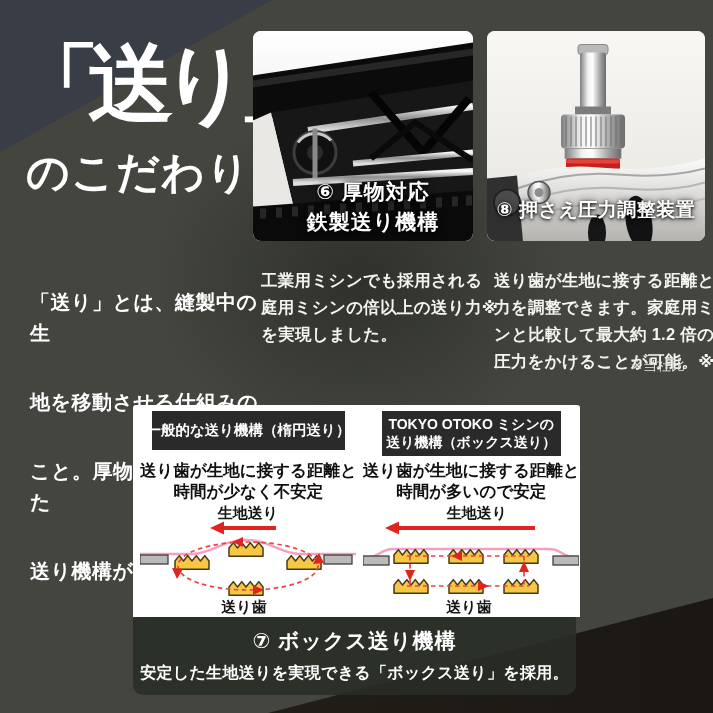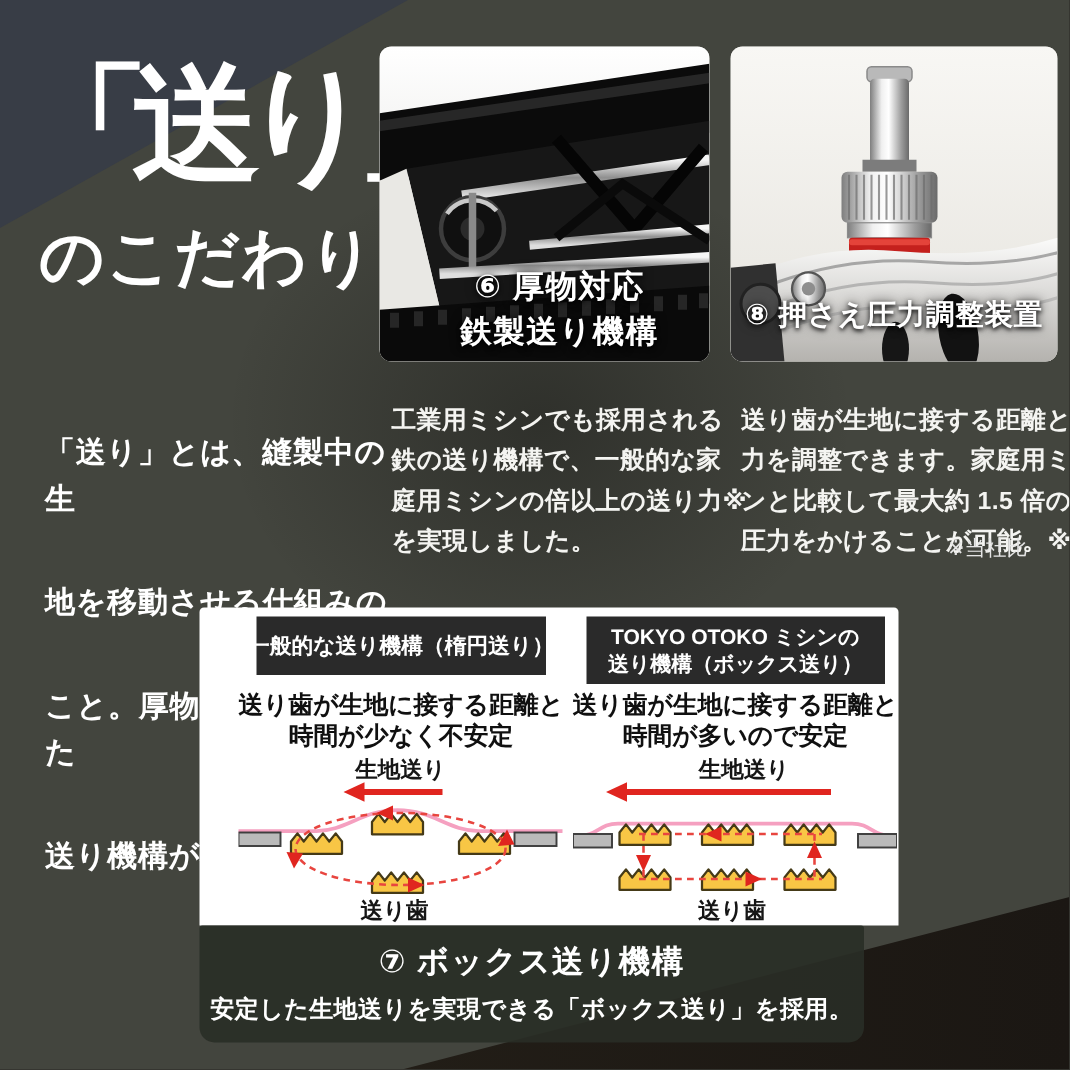--- a/index.html
+++ b/index.html
@@ -171,7 +171,6 @@
 
   <p class="desc desc1">
     <span>工業用ミシンでも採用される</span>
-    <span>鉄の送り機構で、一般的な家</span>
     <span>庭用ミシンの倍以上の送り力※</span>
     <span>を実現しました。</span>
   </p>

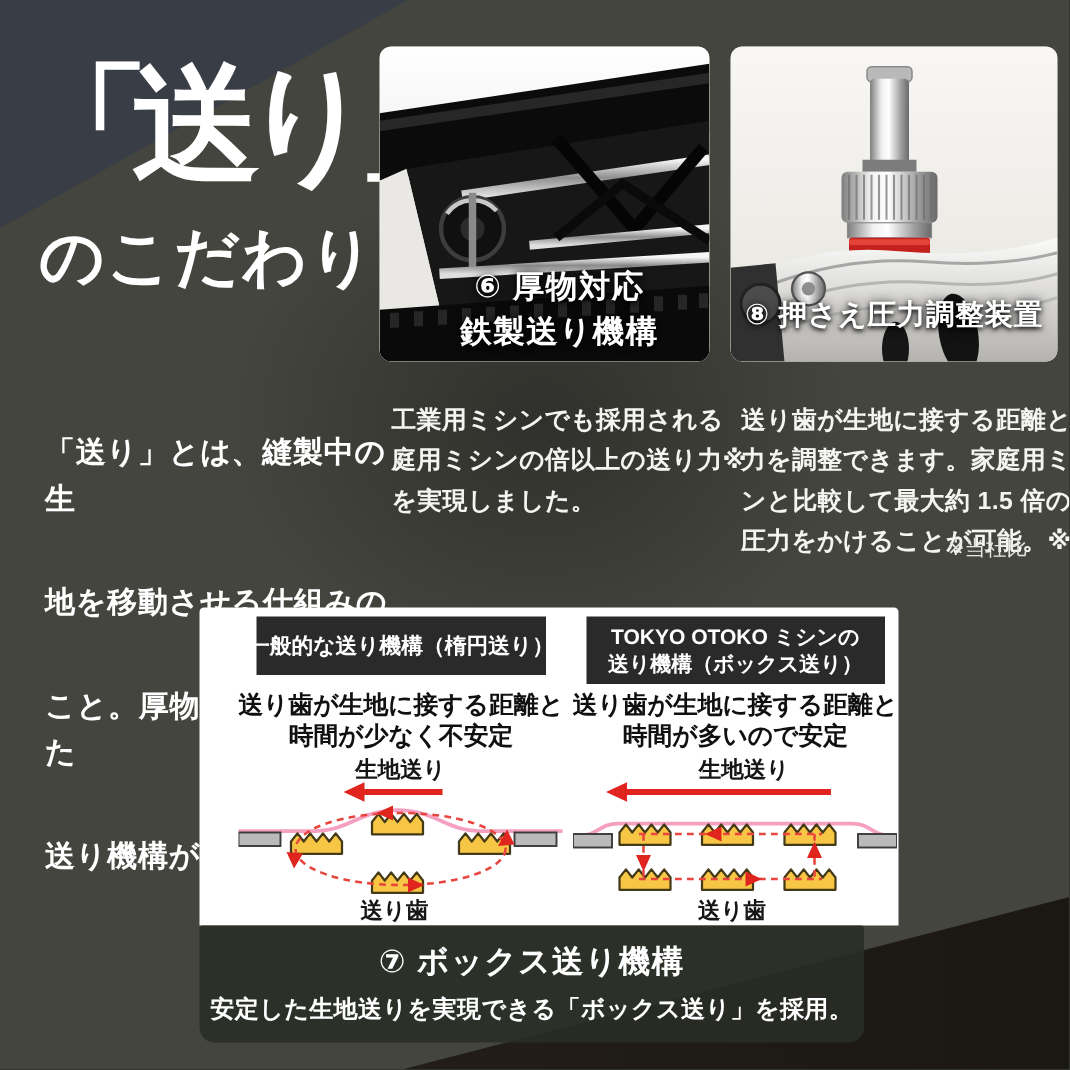--- a/index.html
+++ b/index.html
@@ -177,7 +177,7 @@
   <p class="desc desc2">
     <span>送り歯が生地に接する距離と</span>
     <span>力を調整できます。家庭用ミシ</span>
-    <span>ンと比較して最大約 1.5 倍の</span>
+    <span>ンと比較して最大約 1.2 倍の</span>
     <span>圧力をかけることが可能。※</span>
   </p>
   <div class="note">※当社比</div>

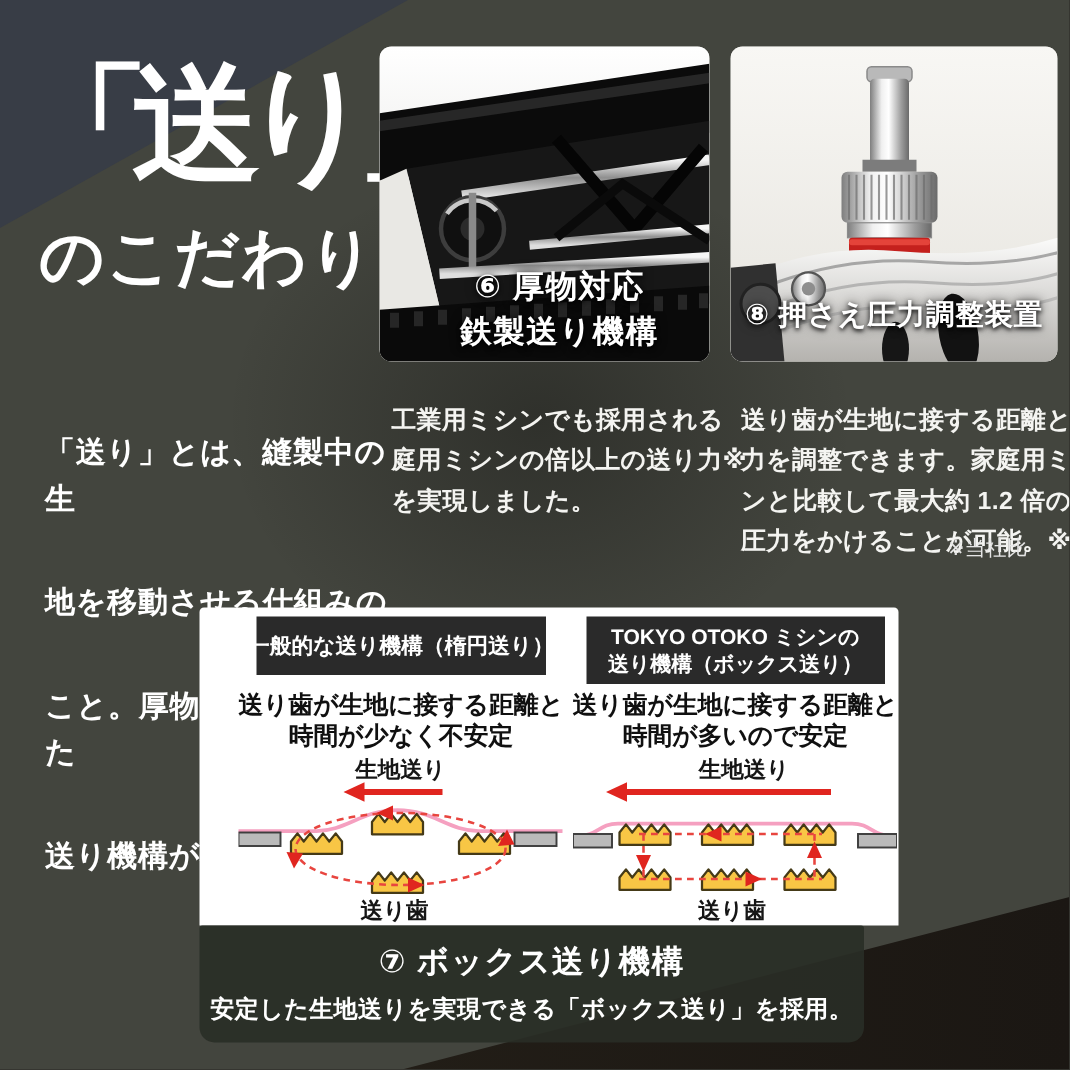--- a/index.html
+++ b/index.html
@@ -42,7 +42,7 @@
   .note{position:absolute;right:28px;top:357px;color:#e5e5e5;font-size:14px;font-weight:400;}
   
   .panel{position:absolute;left:133px;top:405px;width:447px;height:212px;background:#ffffff;
-    border-radius:3px 3px 0 0;overflow:hidden;padding-left:19px;}
+    border-radius:3px 3px 0 0;overflow:hidden;}
   .columns{display:flex;gap:6px;padding:6px 6px 0 7px;}
   .col{flex:1;display:flex;flex-direction:column;align-items:center;}
   .hdr-slot{height:46px;display:flex;align-items:flex-start;justify-content:center;}

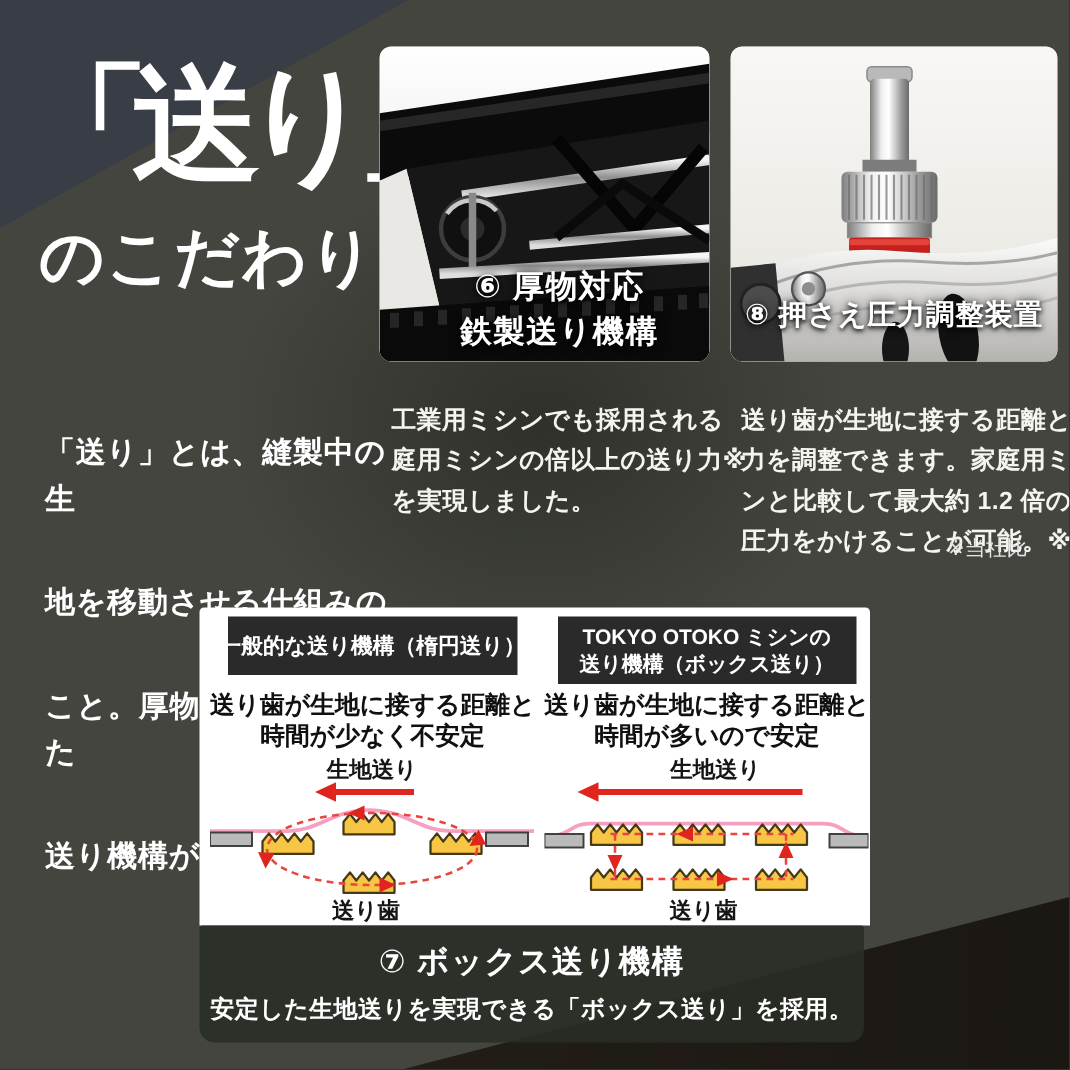--- a/index.html
+++ b/index.html
@@ -49,7 +49,7 @@
   .hdr{background:#2a2a2a;color:#fff;font-weight:700;display:flex;flex-direction:column;
     justify-content:center;align-items:center;text-align:center;}
   .hdr-left{width:193px;height:39px;font-size:14.5px;letter-spacing:0;}
-  .hdr-right{width:199px;height:45px;font-size:14px;line-height:17.5px;}
+  .hdr-right{width:179px;height:45px;font-size:14px;line-height:17.5px;}
   .hdr span{display:block;white-space:nowrap;}
   .subtitle{margin-top:3px;color:#101010;font-weight:700;font-size:16.5px;line-height:21px;text-align:center;}
   .subtitle span{display:block;white-space:nowrap;}

